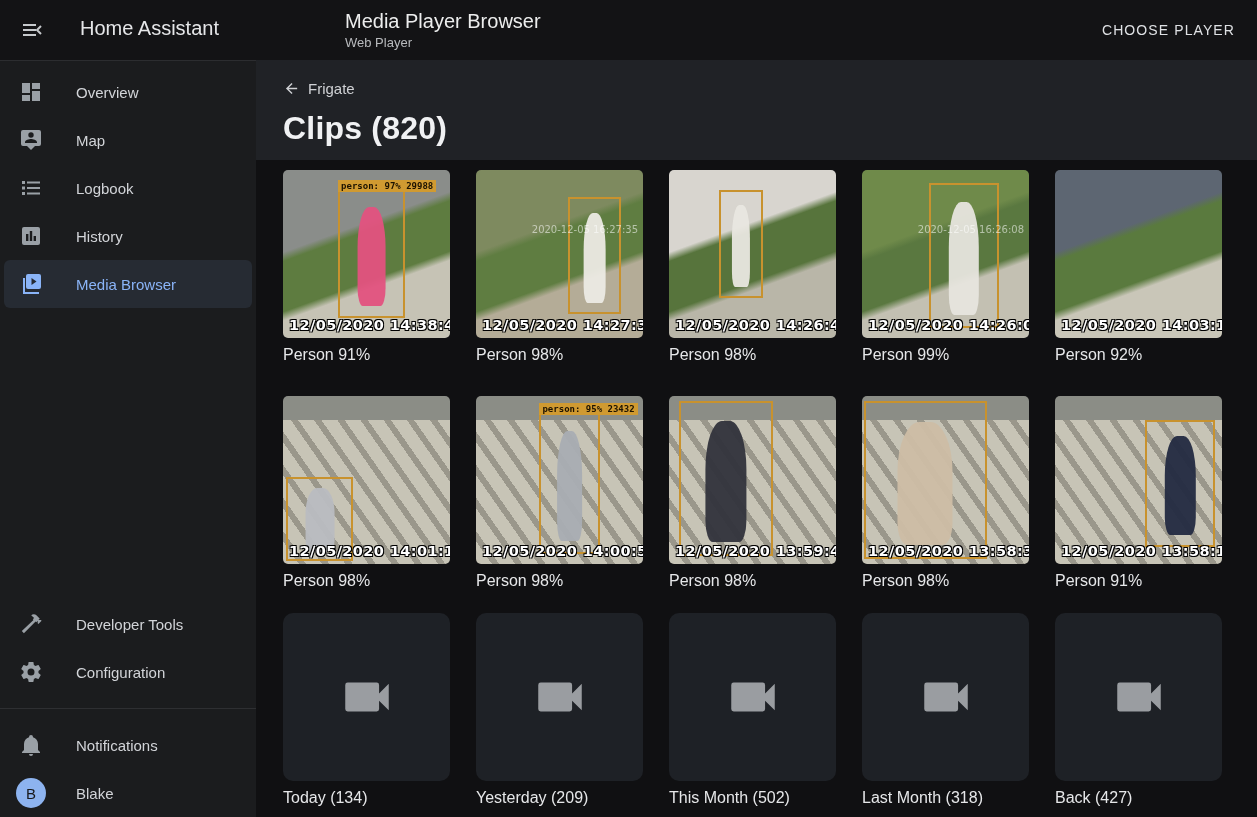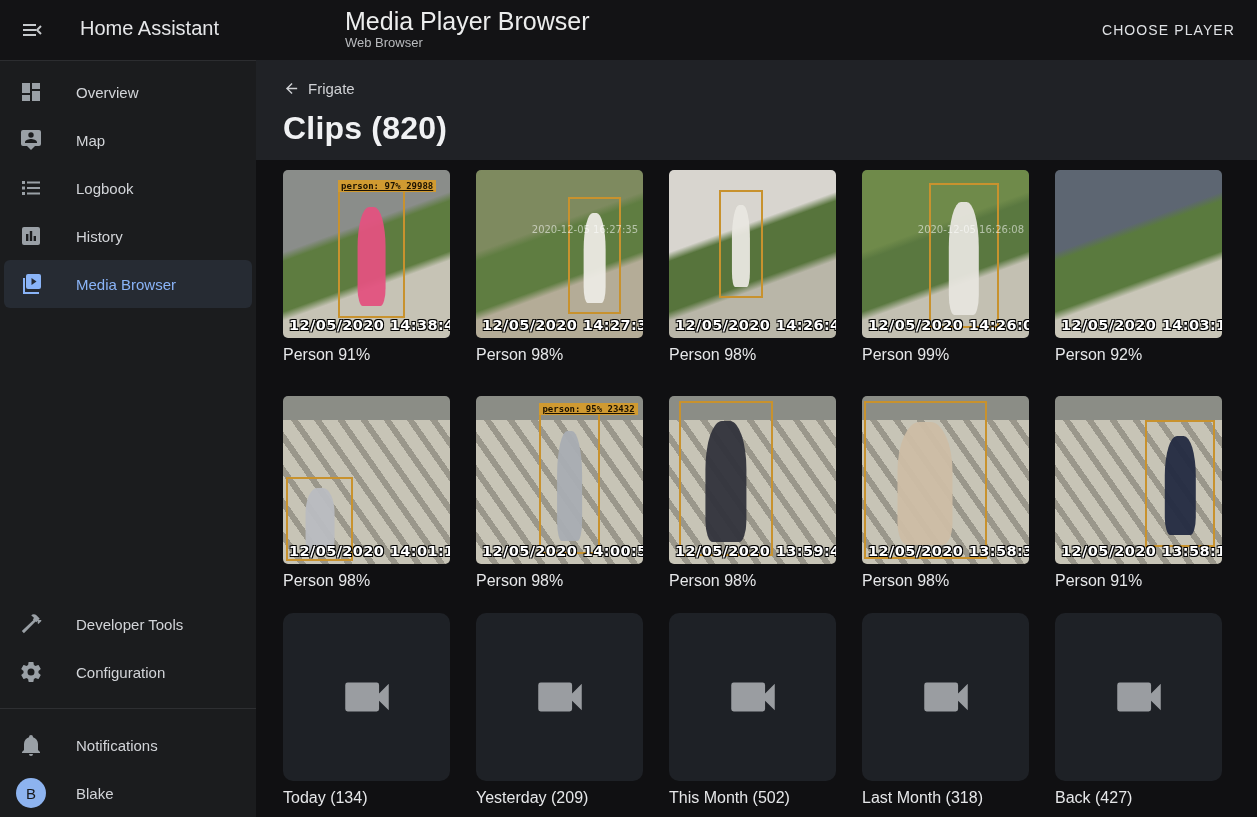--- a/index.html
+++ b/index.html
@@ -15,7 +15,7 @@
   .menu-btn svg { width:24px; height:24px; }
   .app-name { position:absolute; left:80px; top:17px; font-size:20px; color:#e5e6e8; }
   .page-titles { position:absolute; left:345px; top:9px; }
-  .pt { font-size:25px; color:#eceded; line-height:24px; }
+  .pt { font-size:20px; color:#eceded; line-height:24px; }
   .ps { font-size:13px; color:#b9bbbe; margin-top:2px; }
   .choose { position:absolute; right:10px; top:14px; height:32px; padding:0 12px;
             background:none; border:none; cursor:pointer; color:#dfe1e4;

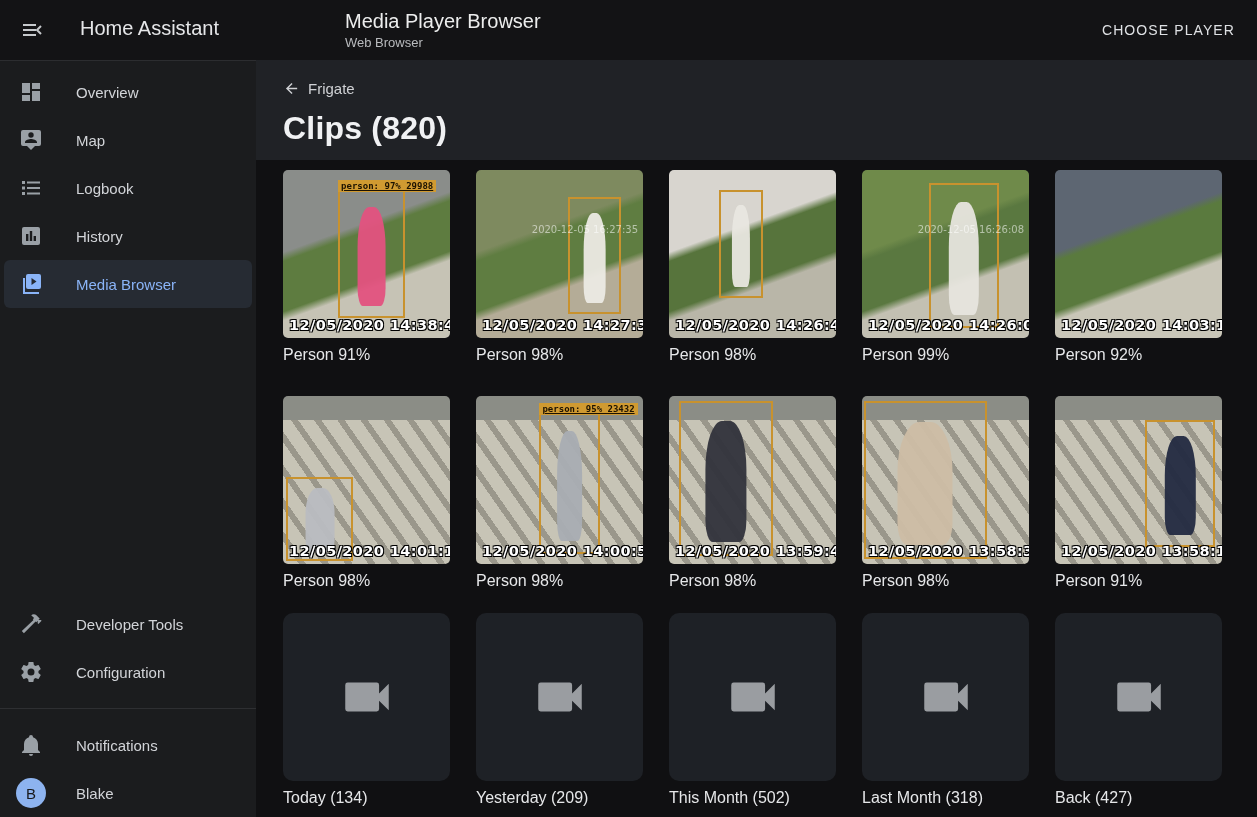--- a/index.html
+++ b/index.html
@@ -91,7 +91,7 @@
     <div class="app-name">Home Assistant</div>
     <div class="page-titles">
       <div class="pt">Media Player Browser</div>
-      <div class="ps">Web Browser</div>
+      <div class="ps">Web Player</div>
     </div>
     <button class="choose">CHOOSE PLAYER</button>
   </header>

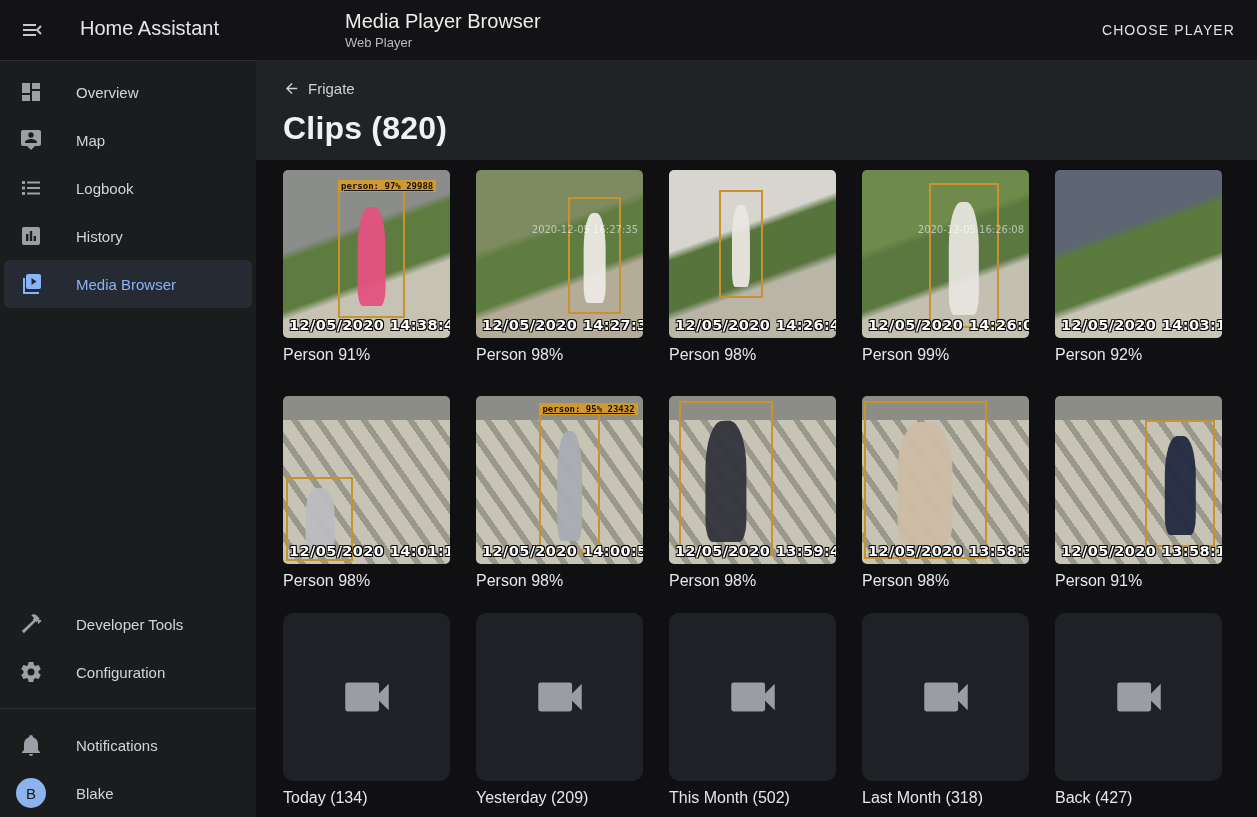--- a/index.html
+++ b/index.html
@@ -60,7 +60,7 @@
   .bbox { position:absolute; border:2px solid #c8922e; }
   .bbox-label { position:absolute; left:-2px; top:0; transform:translateY(-100%);
                 background:#d09a31; color:#1c1200; font-family:"DejaVu Sans Mono", monospace;
-                font-size:9px; font-weight:700; white-space:nowrap; padding:1px 3px;text-decoration:underline; }
+                font-size:9px; font-weight:700; white-space:nowrap; padding:1px 3px; }
   .person { position:absolute; left:50%; top:12%; width:46%; height:80%;
             transform:translateX(-50%); border-radius:40% 40% 18% 18%; opacity:.95; }
   .stamp { position:absolute; left:6px; bottom:5px; color:#fff; font-weight:700;

